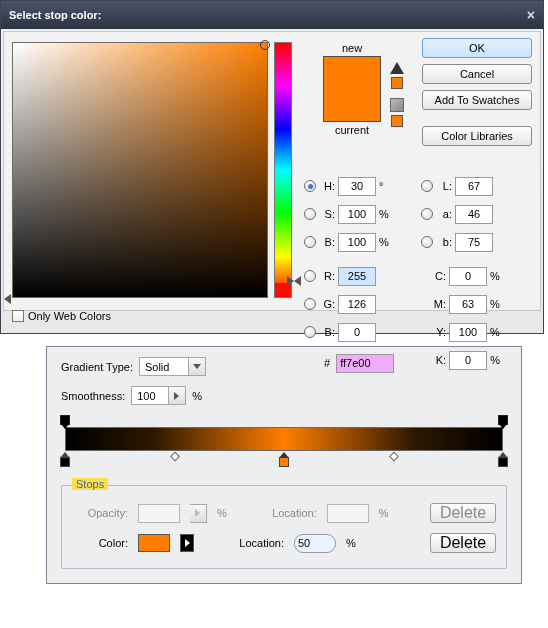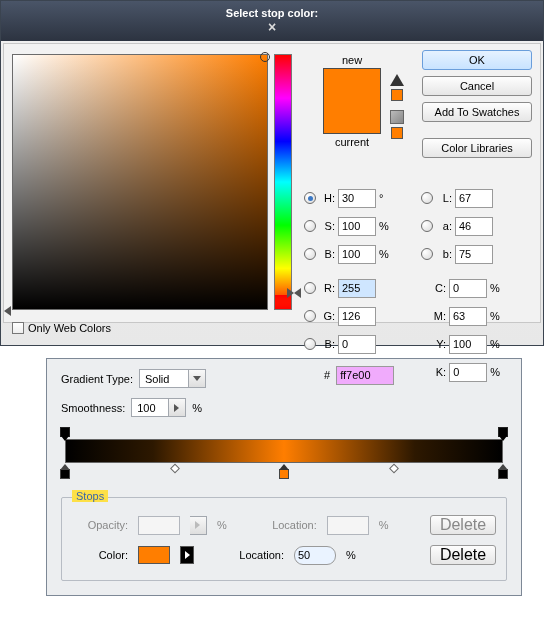--- a/index.html
+++ b/index.html
@@ -26,7 +26,6 @@
     display: flex;
     justify-content: space-between;
     align-items: center;
-    flex-direction: column;
   }
   .titlebar .close {
     font-family: Arial;

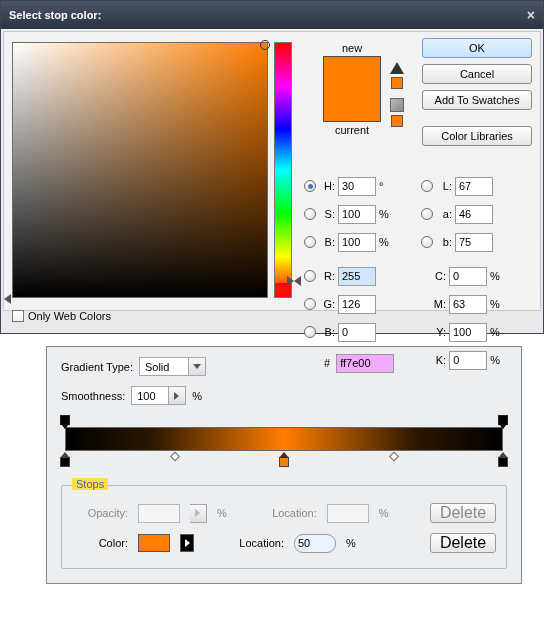--- a/index.html
+++ b/index.html
@@ -216,6 +216,7 @@
     background: #fff;
     padding: 0 3px;
     font: inherit;
+    text-align: center;
   }
   .finp.sel { background: #cfe6ff; }
   .funit { width: 14px; }

